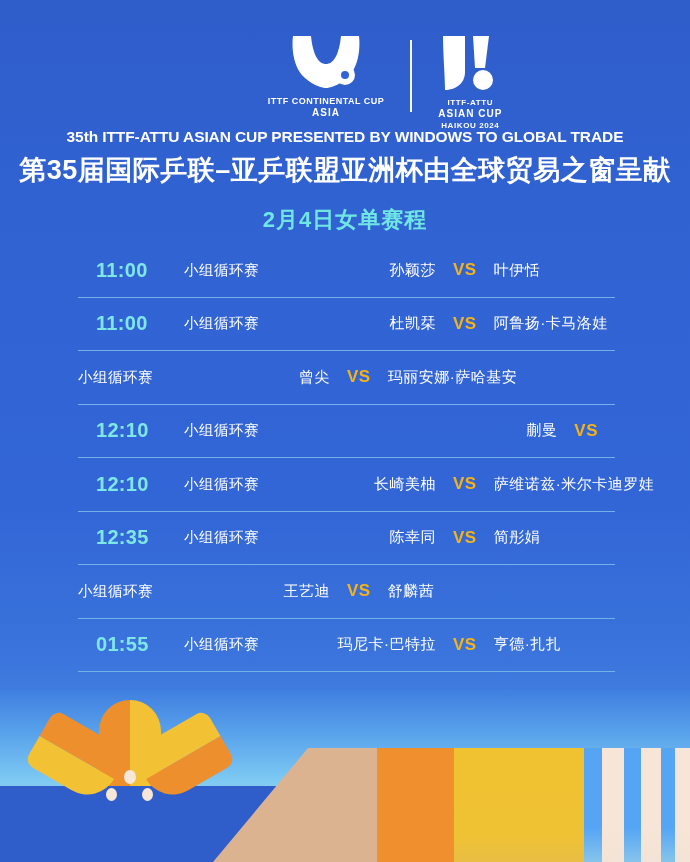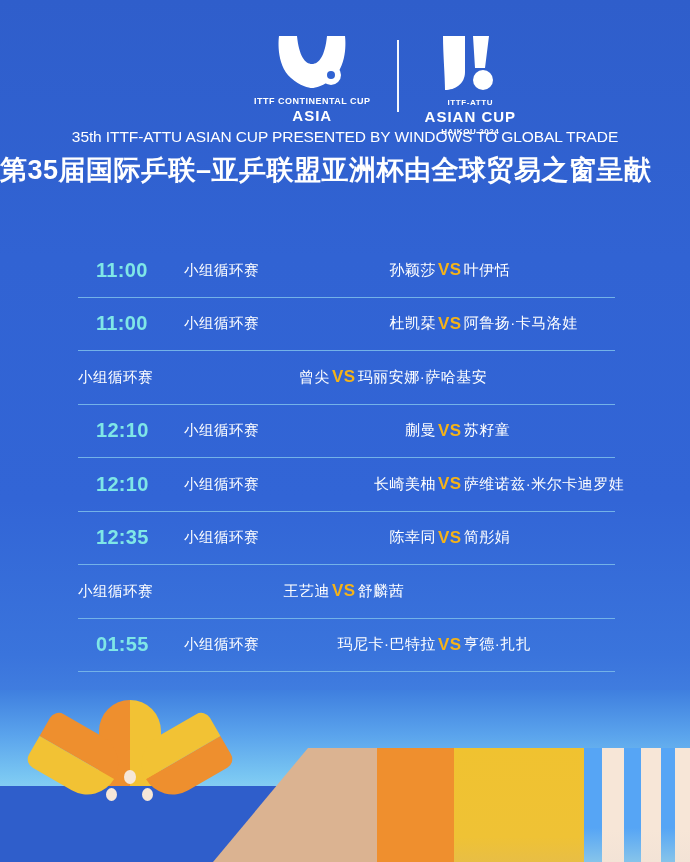--- a/index.html
+++ b/index.html
@@ -162,7 +162,7 @@
     line-height: 1.25;
   }
   .cap-main { font-size: 9px; font-weight: bold; }
-  .cap-big  { font-size: 15px; font-weight: bold; letter-spacing: 1px; }
+  .cap-big  { font-size: 10px; font-weight: bold; letter-spacing: 1px; }
   .cap-small{ font-size: 8px; font-weight: bold; letter-spacing: .6px; }
 
   

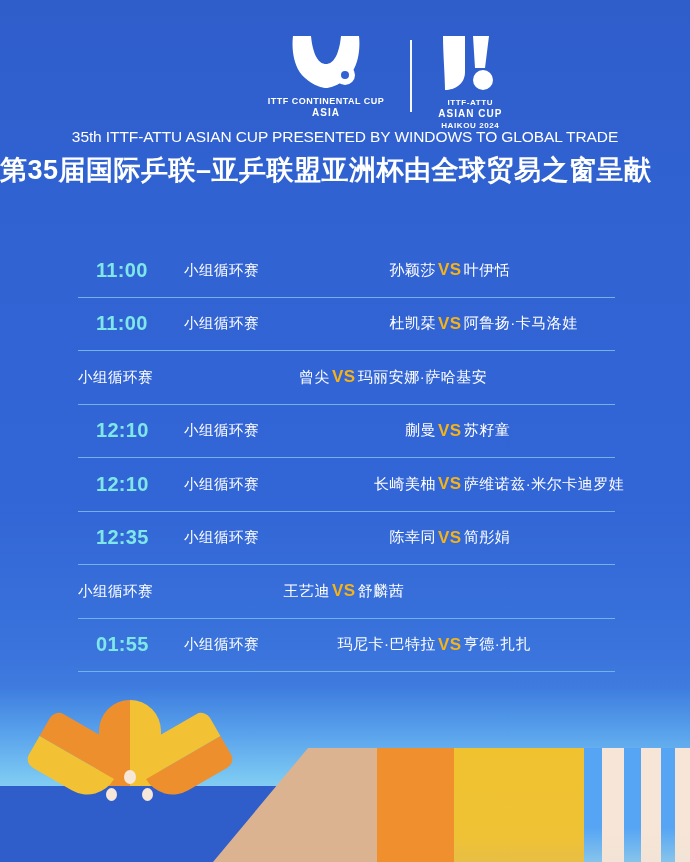--- a/index.html
+++ b/index.html
@@ -174,7 +174,7 @@
     text-align: center;
     color: #ffffff;
     font-size: 15.5px;
-    font-weight: normal;
+    font-weight: bold;
     letter-spacing: -0.1px;
     white-space: nowrap;
   }

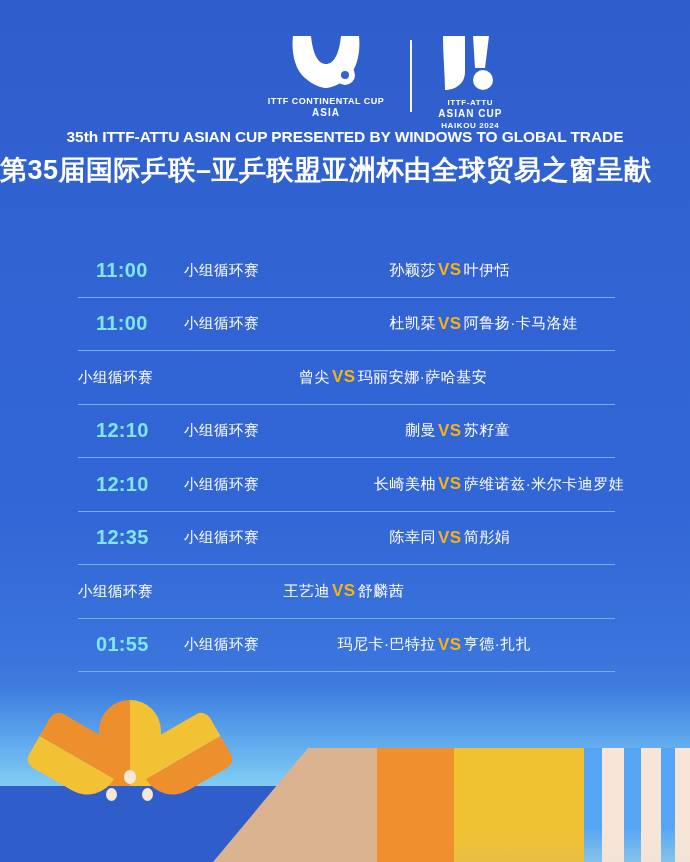--- a/index.html
+++ b/index.html
@@ -183,6 +183,7 @@
     top: 152px;
     left: 0;
     width: 690px;
+    text-align: center;
     color: #ffffff;
     font-size: 27px;
     font-weight: bold;

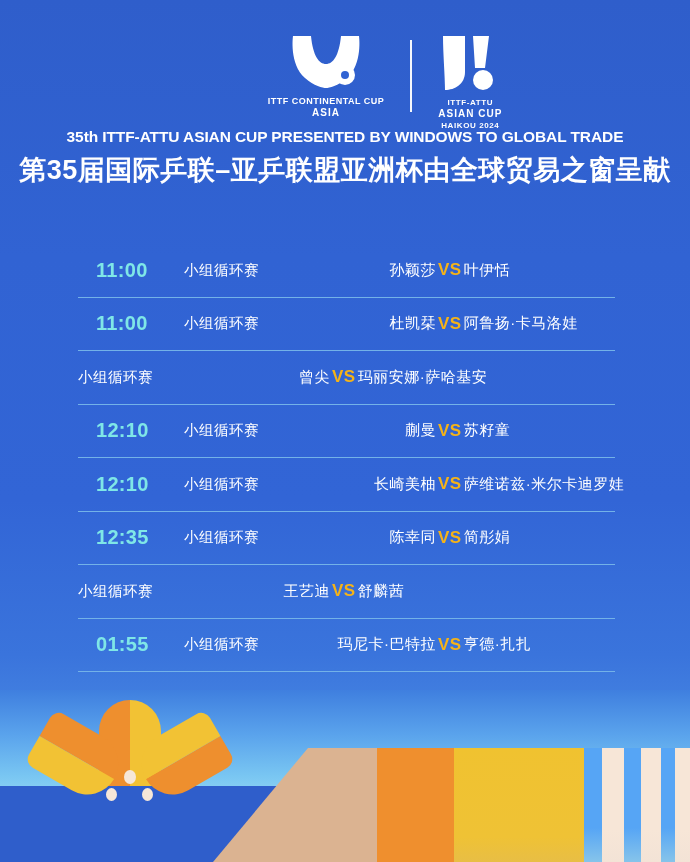--- a/index.html
+++ b/index.html
@@ -341,6 +341,7 @@
 
   <div id="title-en">35th ITTF-ATTU ASIAN CUP PRESENTED BY WINDOWS TO GLOBAL TRADE</div>
   <div id="title-cn">第35届国际乒联–亚乒联盟亚洲杯由全球贸易之窗呈献</div>
+  <div id="subtitle">2月4日女单赛程</div>
 
   <div id="schedule">
 

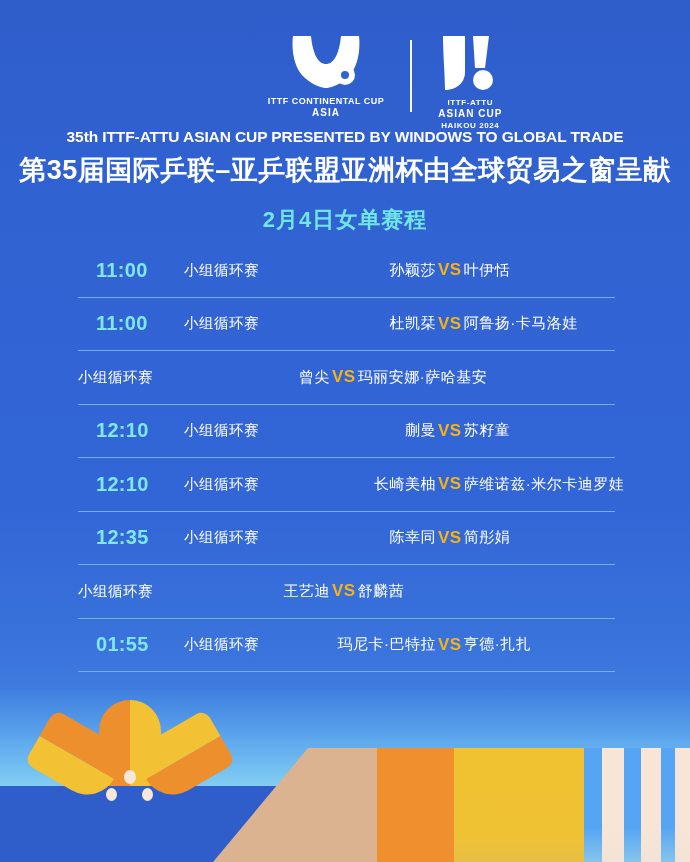--- a/index.html
+++ b/index.html
@@ -256,7 +256,7 @@
     font-size: 17px;
     font-weight: bold;
     letter-spacing: .5px;
-    margin: 0 2px;
+    margin: 0 17px;
     flex: 0 0 auto;
   }
   .player-b {

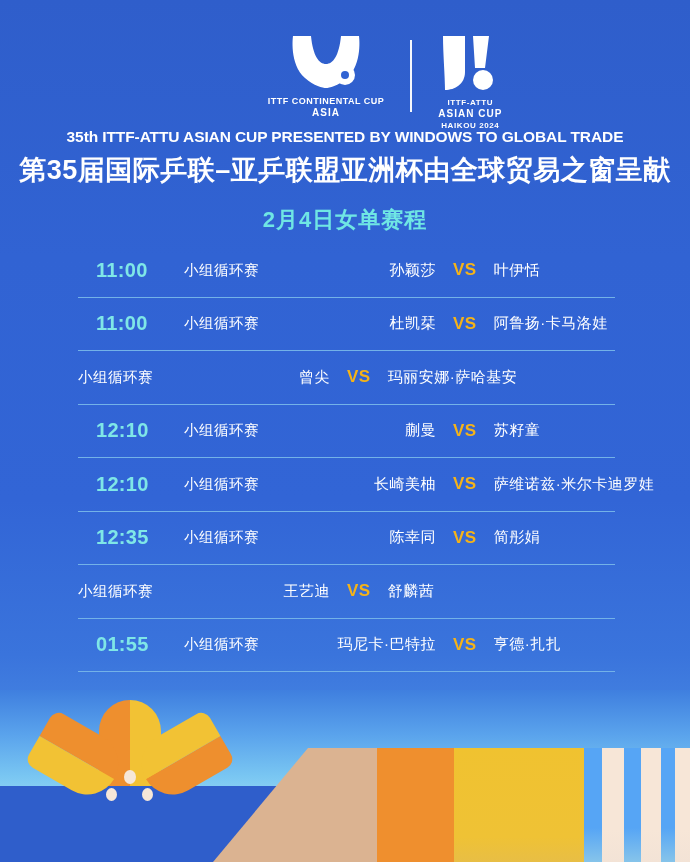--- a/index.html
+++ b/index.html
@@ -380,7 +380,6 @@
       <div class="col-match">
         <span class="player-a">蒯曼</span>
         <span class="vs">VS</span>
-        <span class="player-b">苏籽童</span>
       </div>
     </div>
 

